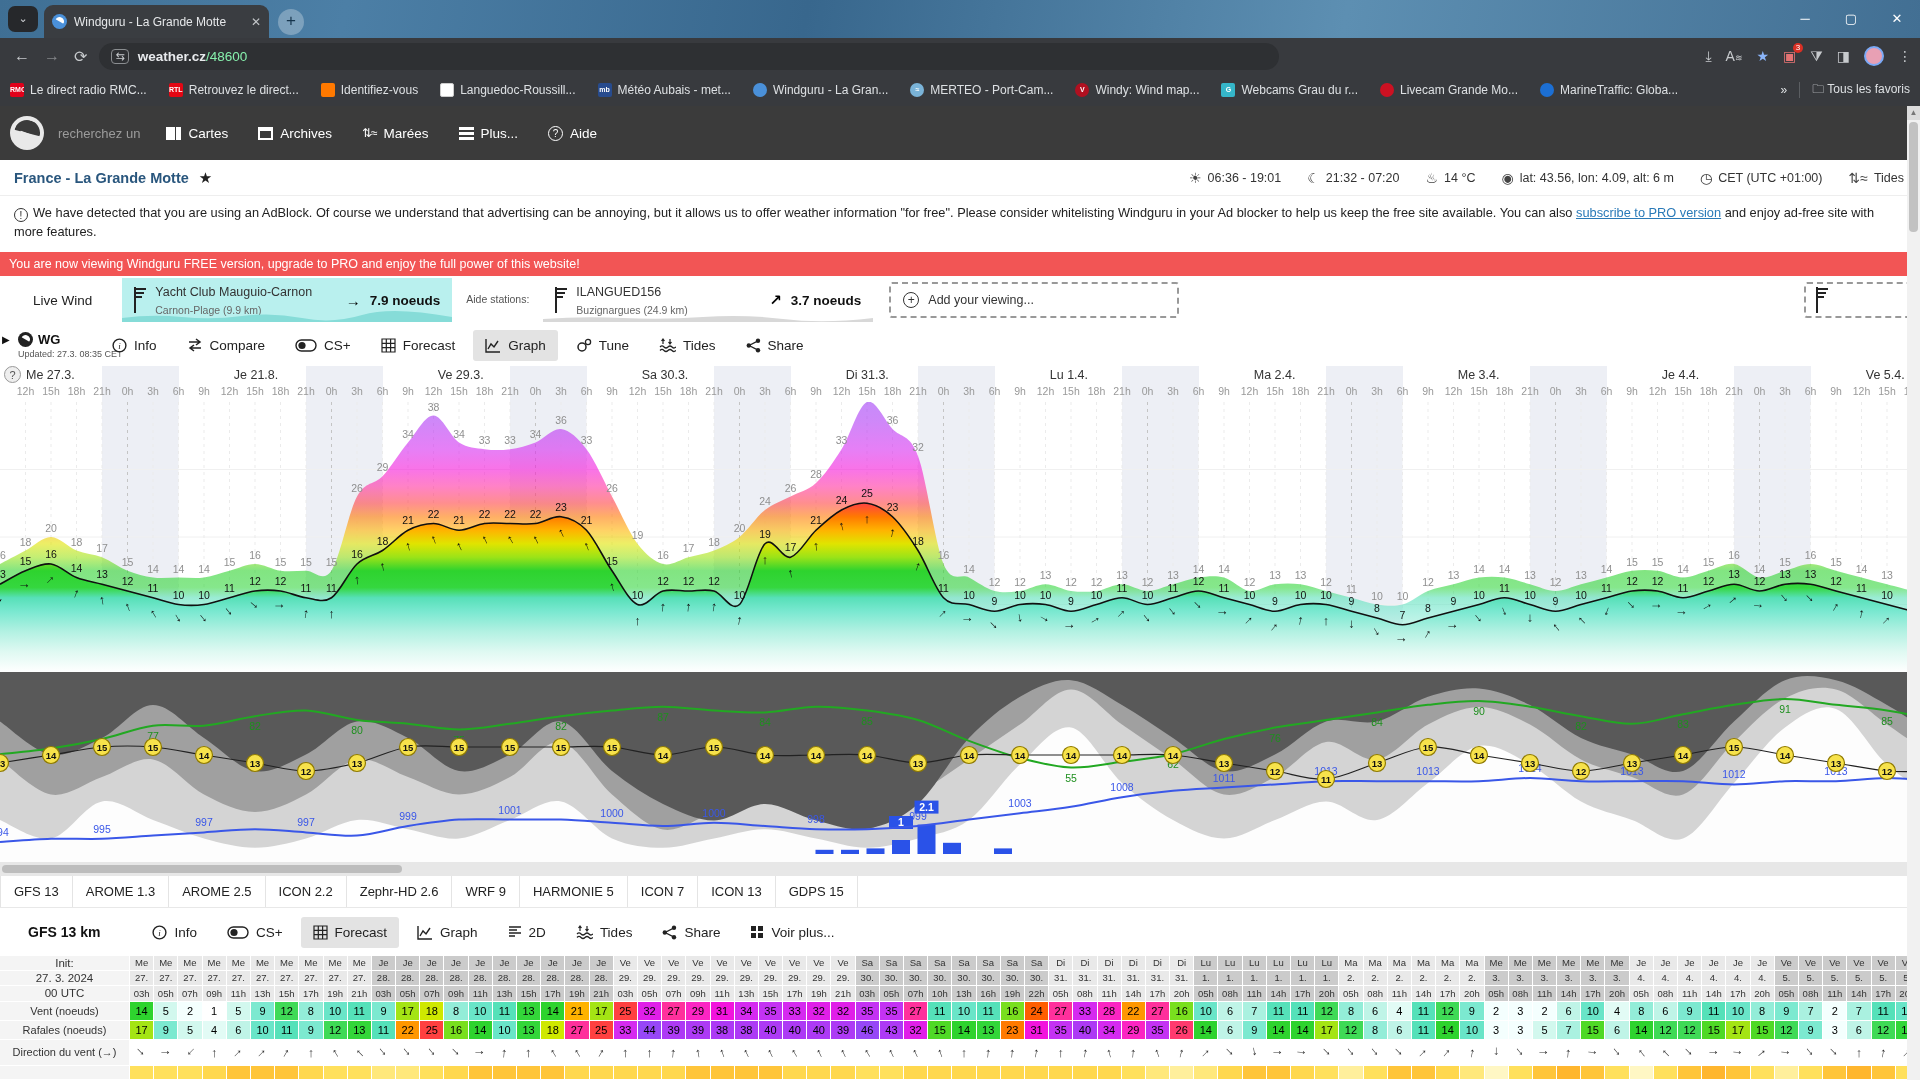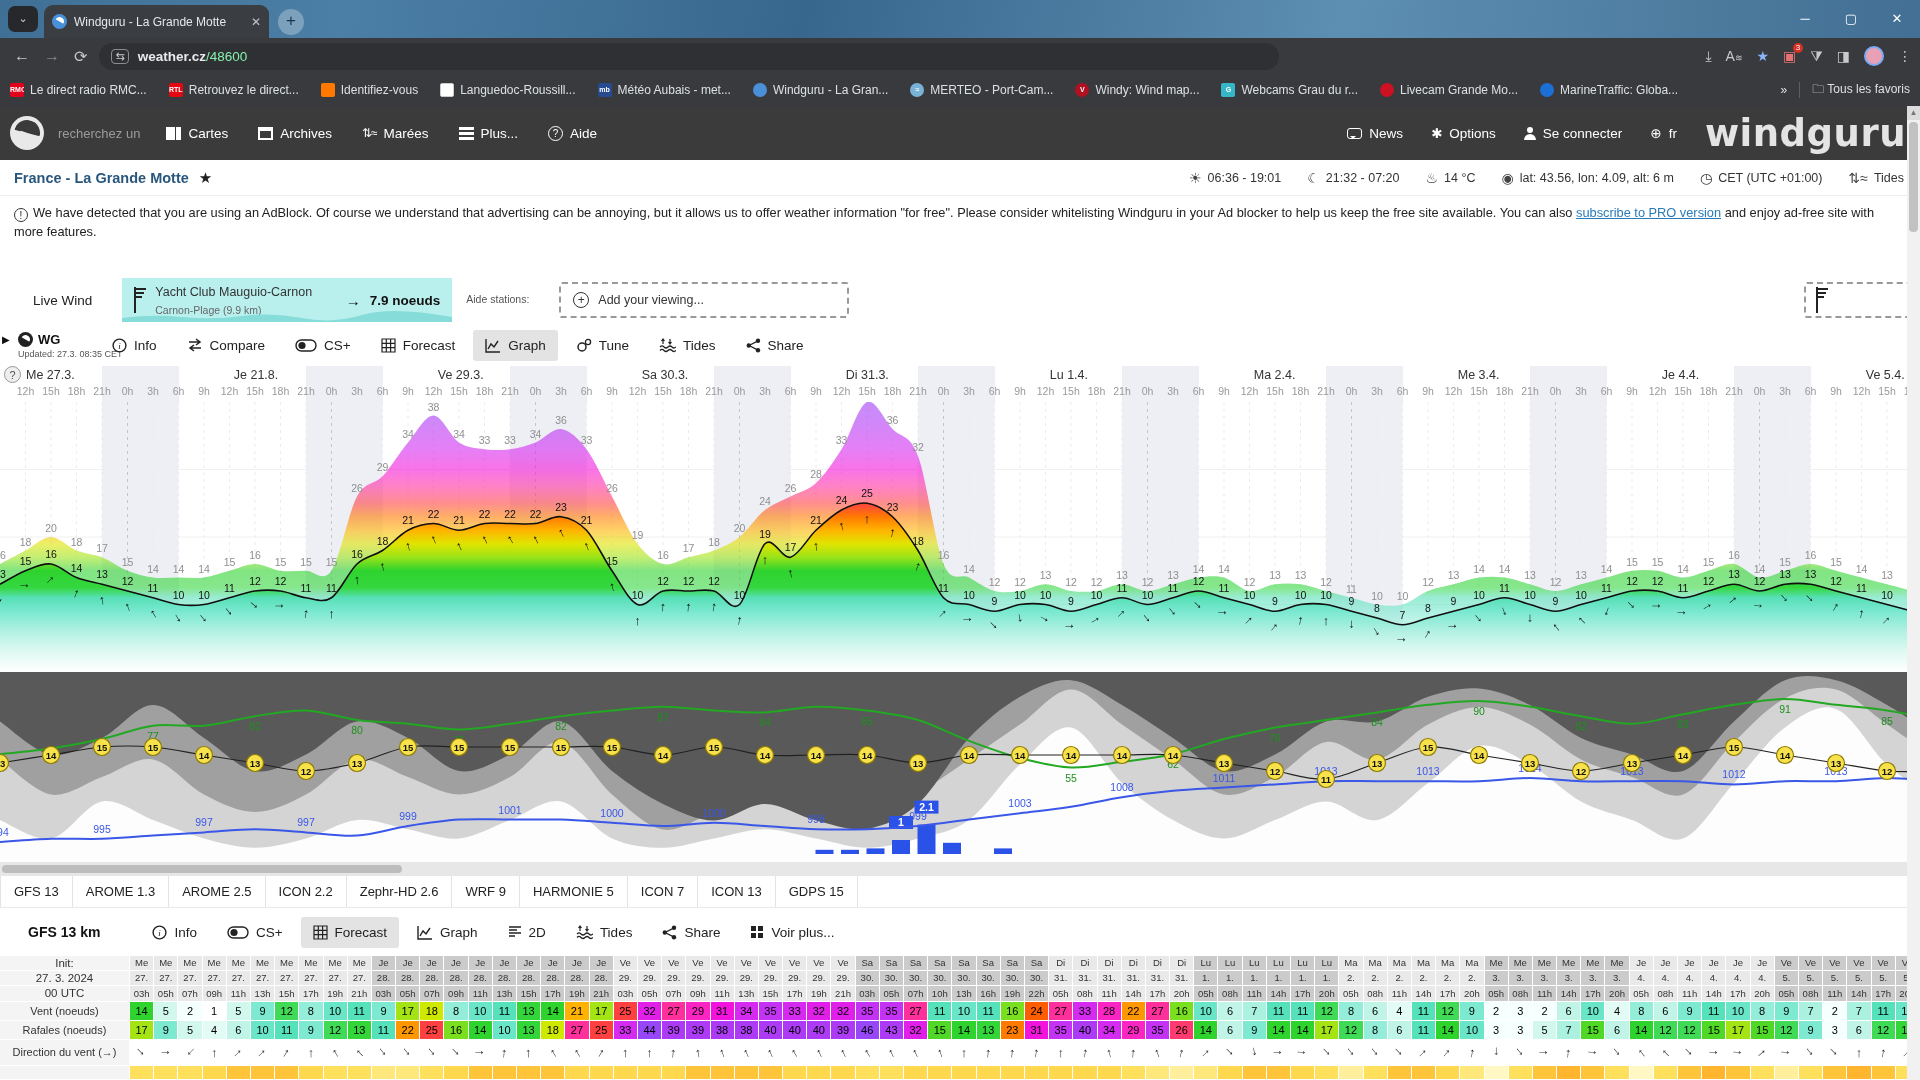--- a/index.html
+++ b/index.html
@@ -247,25 +247,6 @@
         <span class="circq">?</span>
         <span>Aide</span>
       </span>
-  </div>
-  <div id="wgh-right">
-    <span class="hmenu" style="margin:0">
-        <span class="bubble"></span>
-        <span>News</span>
-      </span>
-    <span class="hmenu" style="margin:0">
-        <span style="color:#fff">✱</span>
-        <span>Options</span>
-      </span>
-    <span class="hmenu" style="margin:0">
-        <span class="person"></span>
-        <span>Se connecter</span>
-      </span>
-    <span class="hmenu" style="margin:0">
-        <span style="color:#fff">⊕</span>
-        <span>fr</span>
-      </span>
-    <span id="brand">windguru</span>
   </div>
 
   <div id="spotbar">

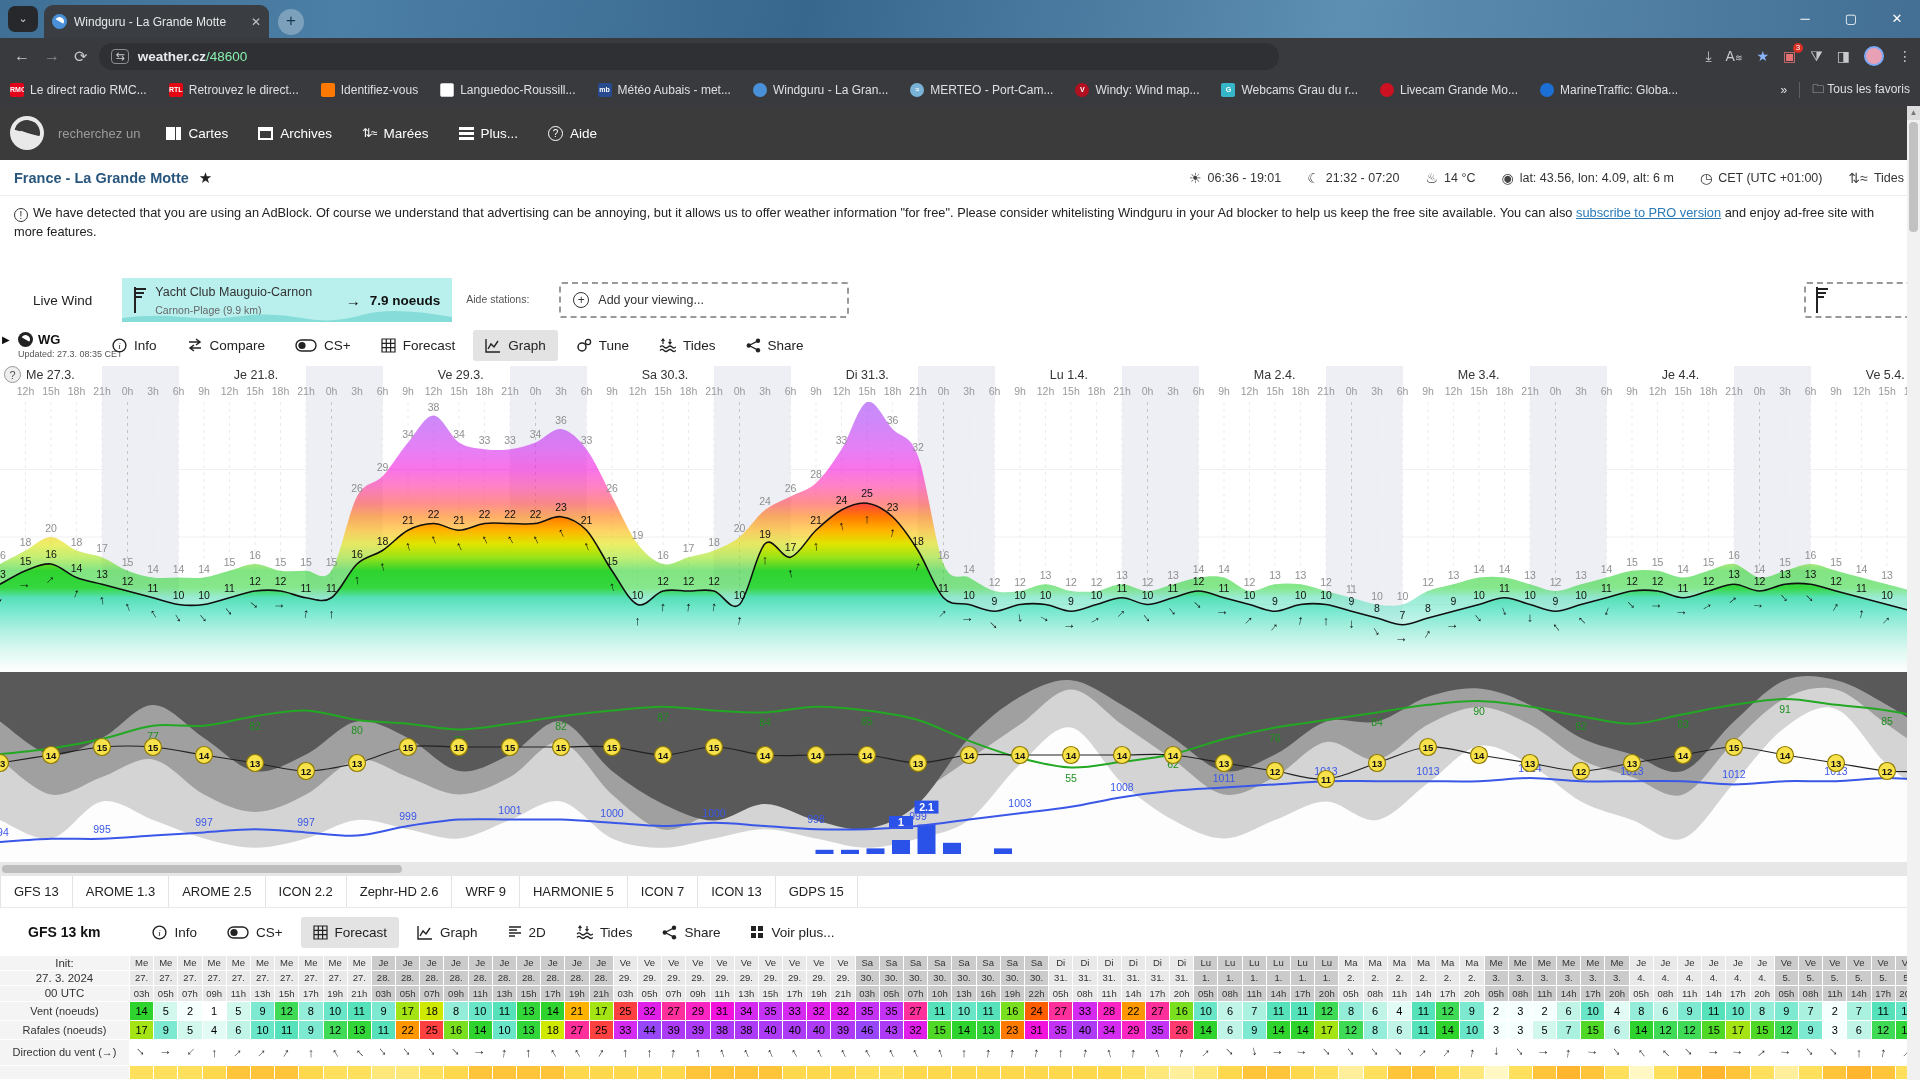--- a/index.html
+++ b/index.html
@@ -284,6 +284,7 @@
     <span id="adb-ico">!</span><span>We have detected that you are using an AdBlock. Of course we understand that advertising can be annoying, but it allows us to offer weather information "for free". Please consider whitelisting Windguru in your Ad blocker to help us keep the free site available. You can also </span><a>subscribe to PRO version</a><span> and enjoy ad-free site with more features.</span>
   </div>
 
+  <div id="banner">You are now viewing Windguru FREE version, upgrade to PRO and enjoy the full power of this website!</div>
 
   <div id="livewind">
     <span id="lw-label">Live Wind</span>

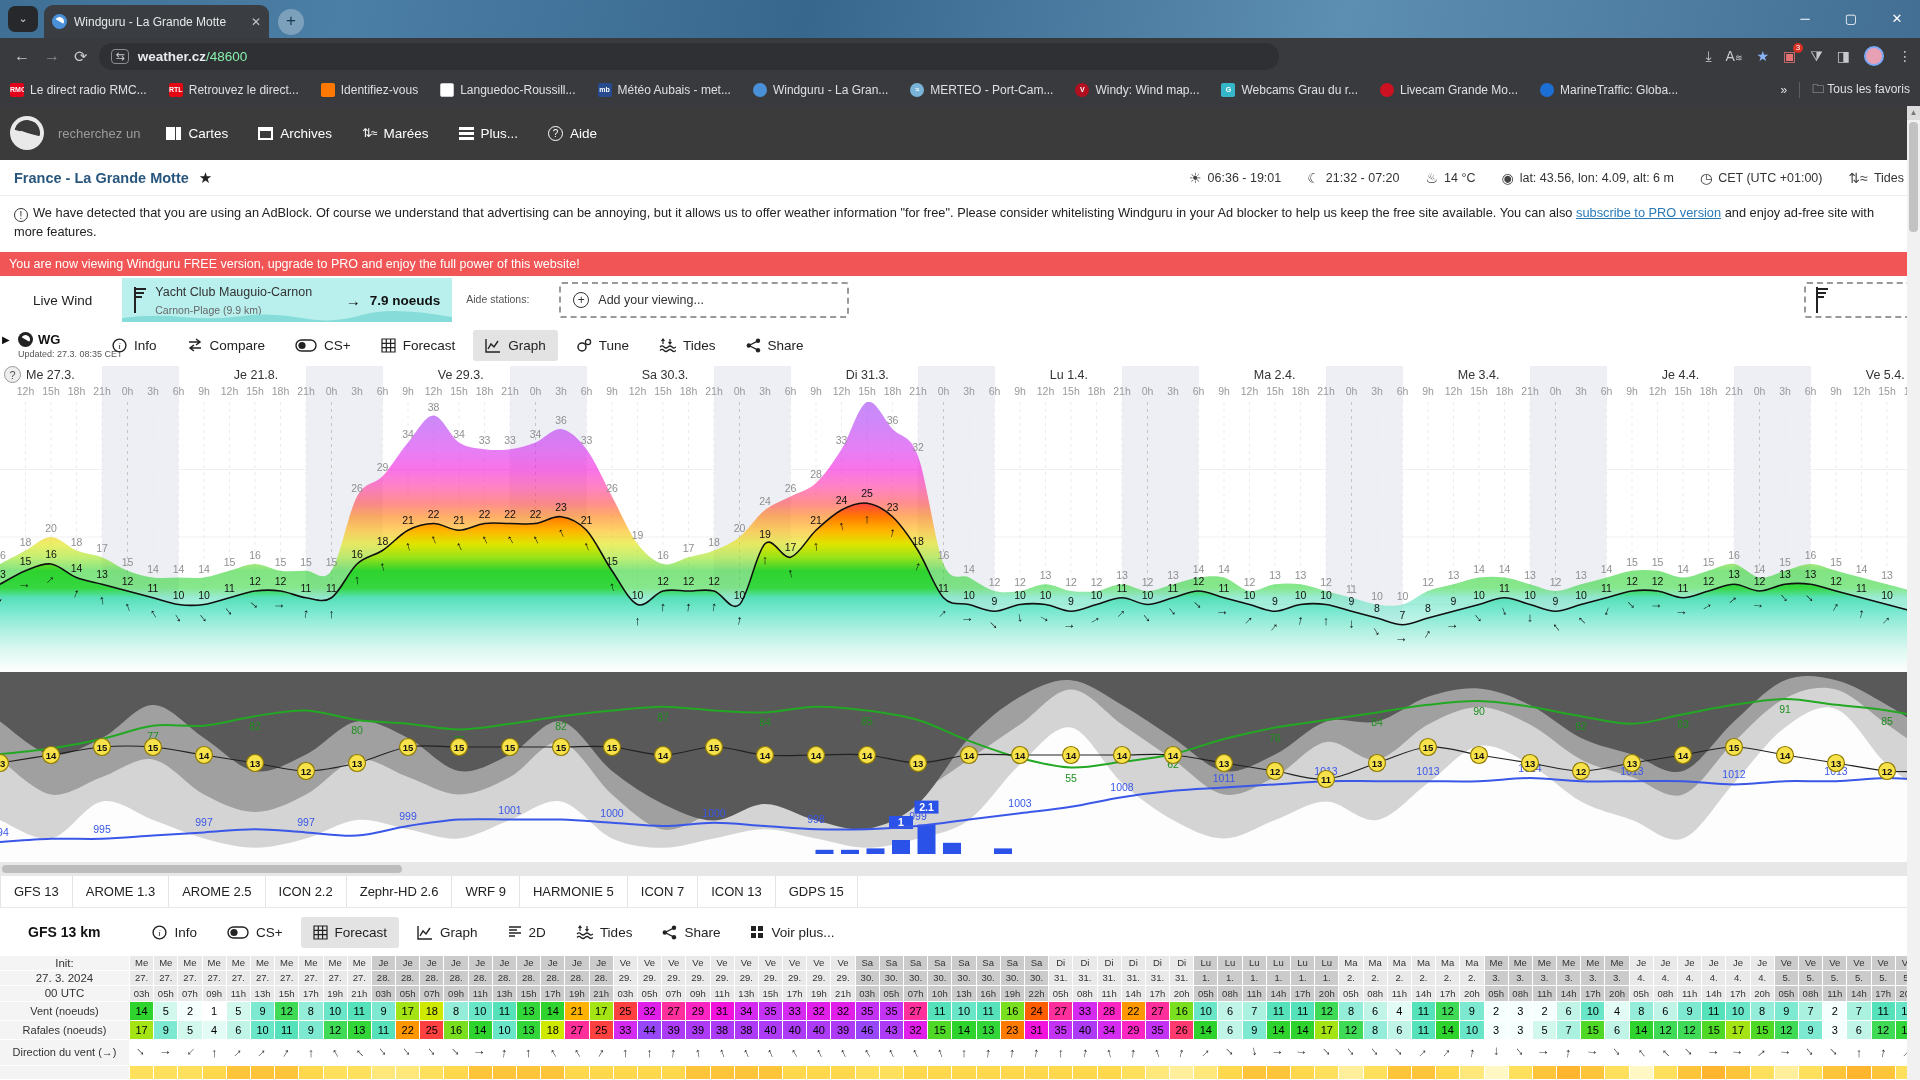--- a/index.html
+++ b/index.html
@@ -302,6 +302,19 @@
         </svg>
     </div>
     <span id="lw-more">Aide stations:</span>
+    <div class="lwcard white">
+      <span class="barbs">
+          <i style="top:1px;width:10px"></i>
+          <i style="top:5px;width:8px"></i>
+          <i style="top:9px;width:6px"></i>
+        </span>
+      <span style="flex:1"><span class="lw-name">ILANGUED156</span><br><span class="lw-sub">Buzignargues  (24.9 km)</span></span>
+      <span class="lw-arrow">↗</span>
+      <span class="lw-spd">3.7 noeuds</span>
+      <svg class="spark" viewBox="0 0 330 12" preserveAspectRatio="none">
+          <path d="M0,9 Q40,6 80,8 T160,7 T240,9 T330,8 L330,12 L0,12 Z" fill="#d8d8d8"></path>
+        </svg>
+    </div>
     <div id="lw-add">
       <span class="pluscirc">+</span>
       <span>Add your viewing...</span>

